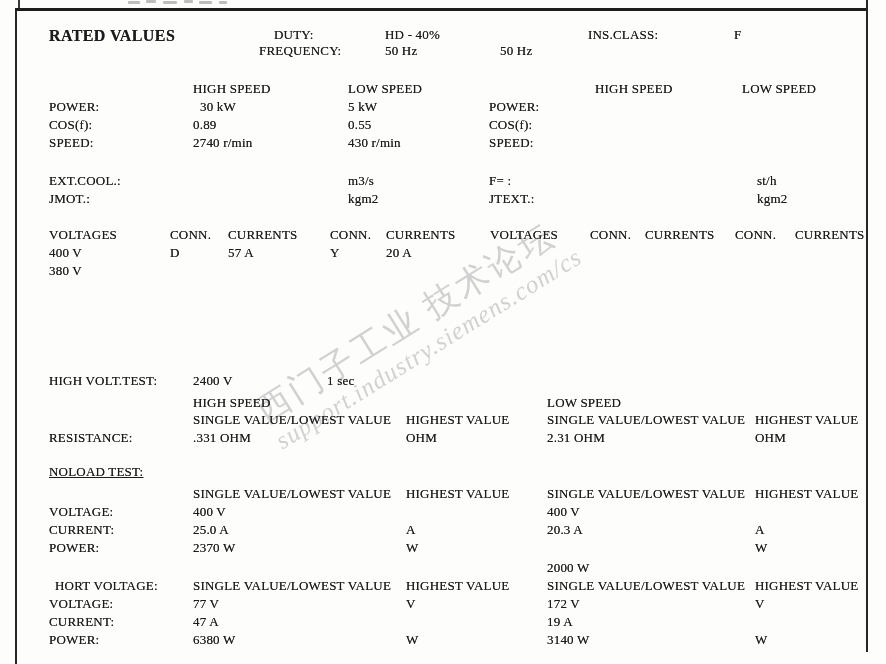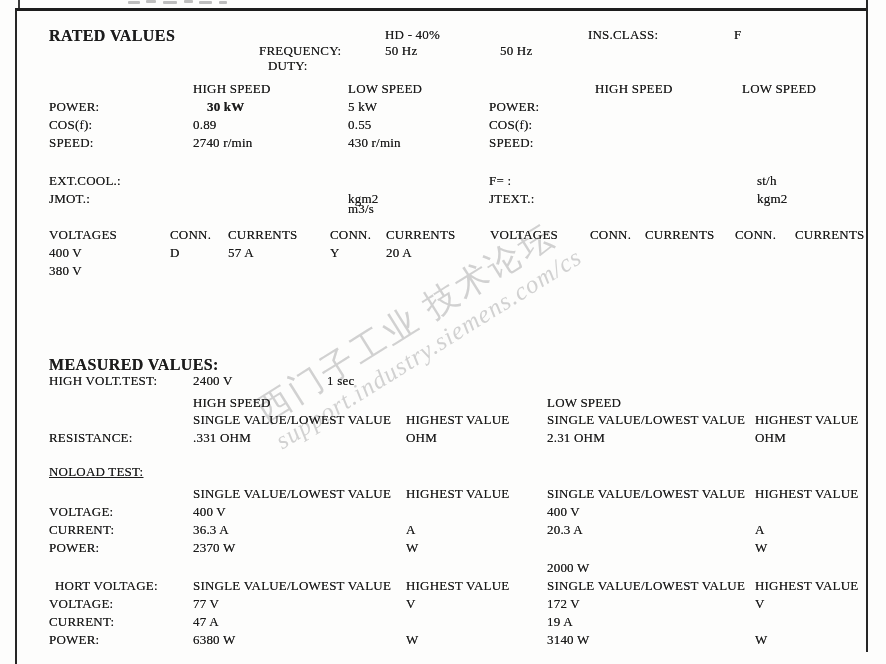--- a/index.html
+++ b/index.html
@@ -53,7 +53,7 @@
 
   <span class="r title" style="left:49px; top:28px;">RATED VALUES</span>
 
-  <span class="r" style="left:268px; top:28px;margin-top:31px;">DUTY:</span>
+  <span class="r" style="left:274px; top:28px;">DUTY:</span>
   <span class="r" style="left:385px; top:28px;">HD - 40%</span>
   <span class="r" style="left:588px; top:28px;">INS.CLASS:</span>
   <span class="r" style="left:734px; top:28px;">F</span>

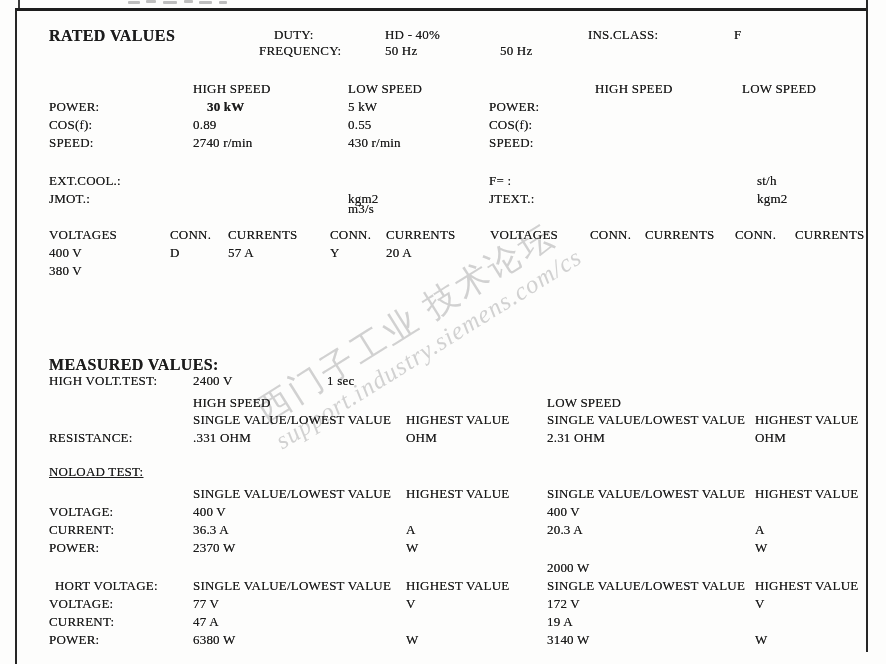--- a/index.html
+++ b/index.html
@@ -68,7 +68,7 @@
   <span class="r" style="left:742px; top:82px;">LOW SPEED</span>
 
   <span class="r" style="left:49px;  top:100px;">POWER:</span>
-  <span class="r" style="left:207px; top:100px;font-weight:bold;">30 kW</span>
+  <span class="r" style="left:200px; top:100px;">30 kW</span>
   <span class="r" style="left:348px; top:100px;text-align:center;">5 kW</span>
   <span class="r" style="left:489px; top:100px;">POWER:</span>
 

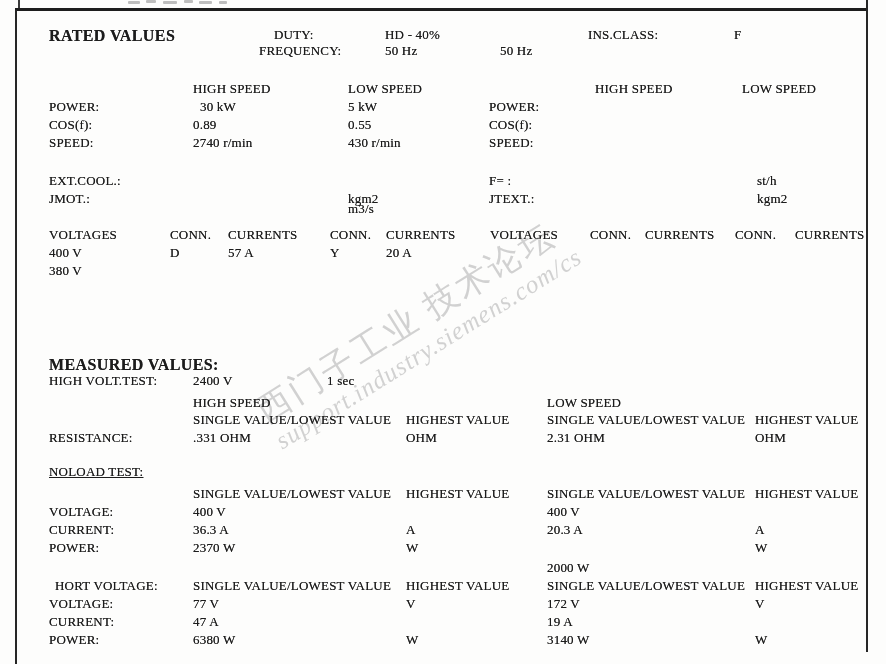--- a/index.html
+++ b/index.html
@@ -83,7 +83,7 @@
   <span class="r" style="left:489px; top:136px;">SPEED:</span>
 
   <span class="r" style="left:49px;  top:174px;">EXT.COOL.:</span>
-  <span class="r" style="left:348px; top:174px;margin-top:28px;">m3/s</span>
+  <span class="r" style="left:348px; top:174px;">m3/s</span>
   <span class="r" style="left:489px; top:174px;">F= :</span>
   <span class="r" style="left:757px; top:174px;">st/h</span>
 

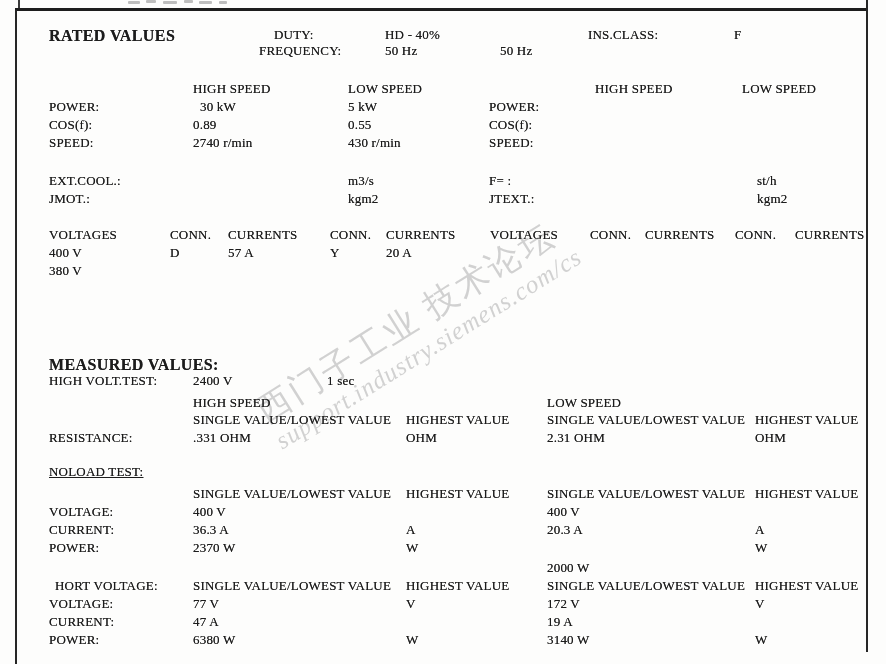--- a/index.html
+++ b/index.html
@@ -111,7 +111,6 @@
 
   <span class="r" style="left:49px;  top:264px;">380 V</span>
 
-  <span class="r title" style="left:49px; top:357px;">MEASURED VALUES:</span>
 
   <span class="r" style="left:49px;  top:374px;">HIGH VOLT.TEST:</span>
   <span class="r" style="left:193px; top:374px;">2400 V</span>

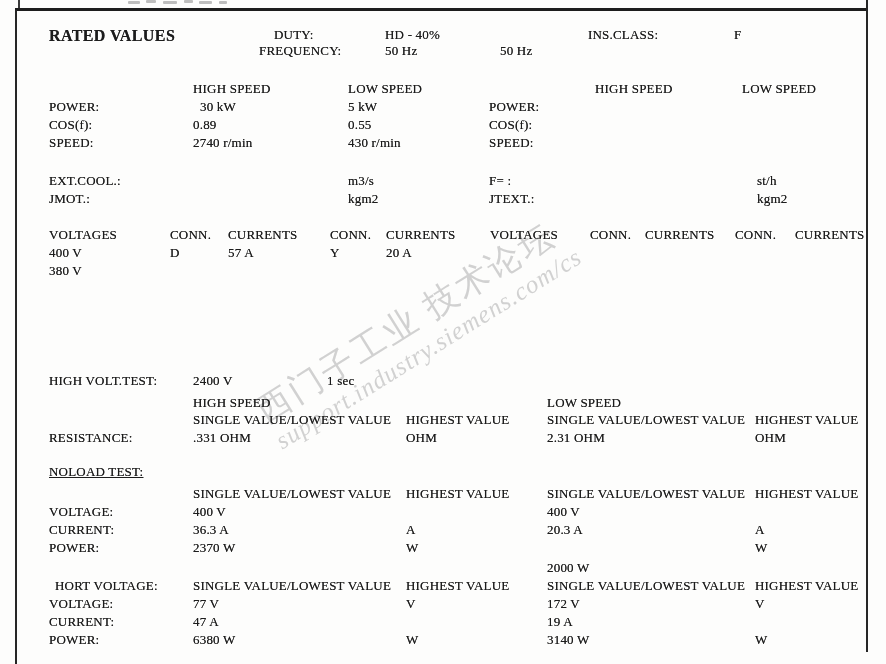--- a/index.html
+++ b/index.html
@@ -141,7 +141,7 @@
   <span class="r" style="left:547px; top:505px;">400 V</span>
 
   <span class="r" style="left:49px;  top:523px;">CURRENT:</span>
-  <span class="r" style="left:193px; top:523px;">36.3 A</span>
+  <span class="r" style="left:193px; top:523px;">25.0 A</span>
   <span class="r" style="left:406px; top:523px;">A</span>
   <span class="r" style="left:547px; top:523px;">20.3 A</span>
   <span class="r" style="left:755px; top:523px;">A</span>

